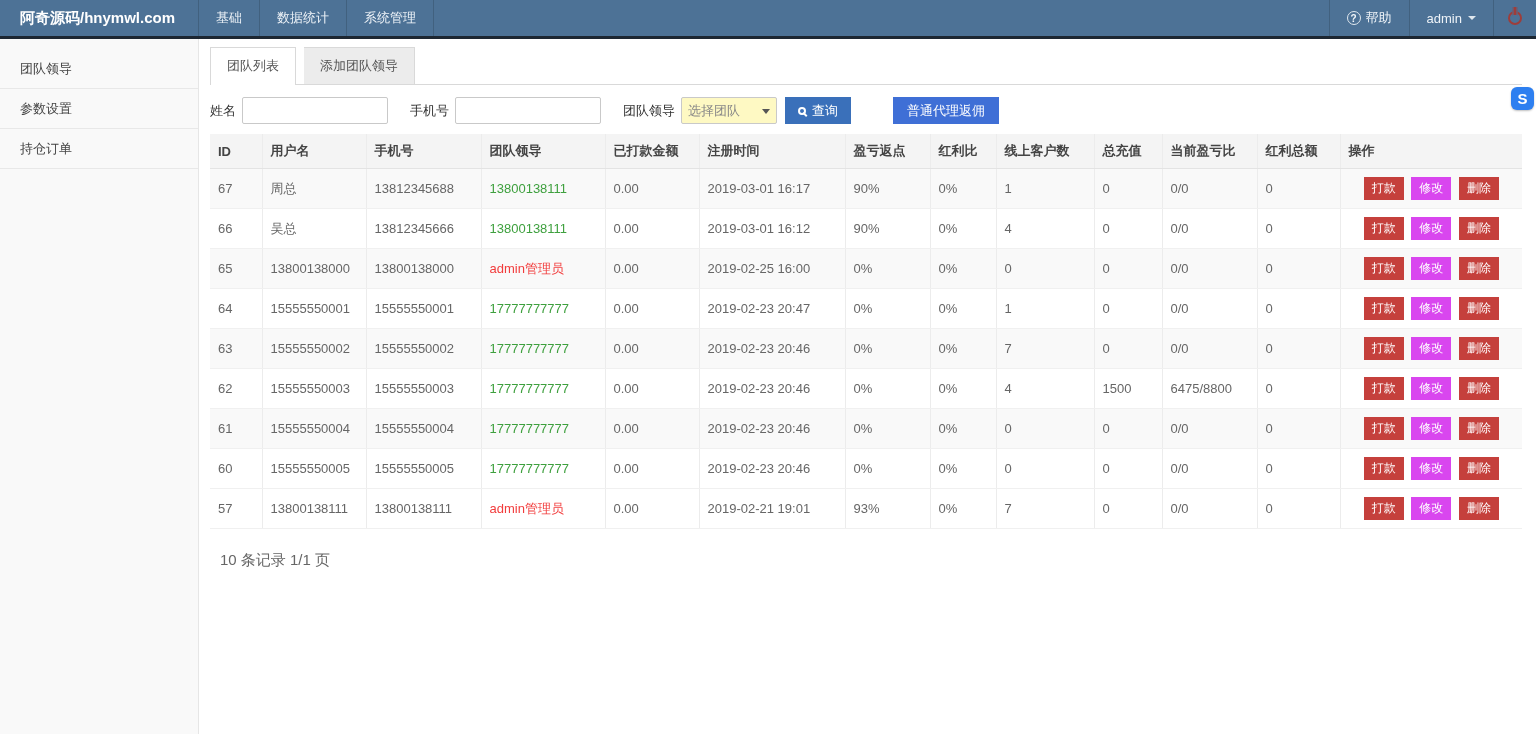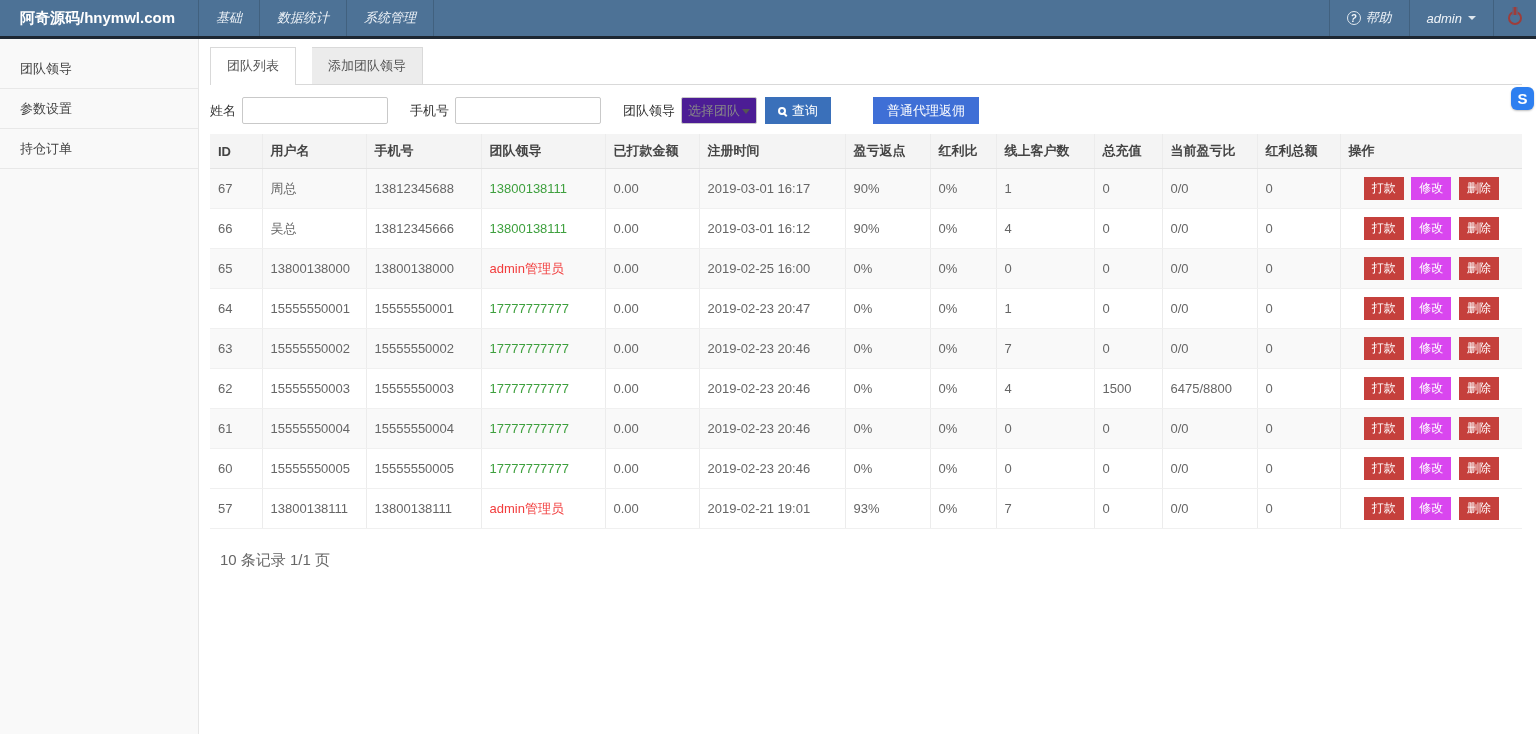--- a/index.html
+++ b/index.html
@@ -9,7 +9,7 @@
   .navbar { height:39px; background:#4d7296; border-bottom:3px solid #1d2732; display:flex; align-items:stretch; color:#edf2f7; }
   .brand { width:199px; display:flex; align-items:center; padding-left:20px; font-size:15px; font-weight:bold; color:#fff; border-right:1px solid rgba(0,0,0,0.15); }
   .nav-menu { display:flex; align-items:stretch; }
-  .nav-item { display:flex; align-items:center; padding:16px 17px; font-size:13px; color:#eef3f8; border-right:1px solid rgba(0,0,0,0.15); cursor:pointer;font-style:italic; }
+  .nav-item { display:flex; align-items:center; padding:16px 17px; font-size:13px; color:#eef3f8; border-right:1px solid rgba(0,0,0,0.15); cursor:pointer; }
   .nav-spacer { flex:1; }
   .nav-right { display:flex; align-items:stretch; }
   .nav-right .nav-item { border-left:1px solid rgba(0,0,0,0.15); border-right:none; }

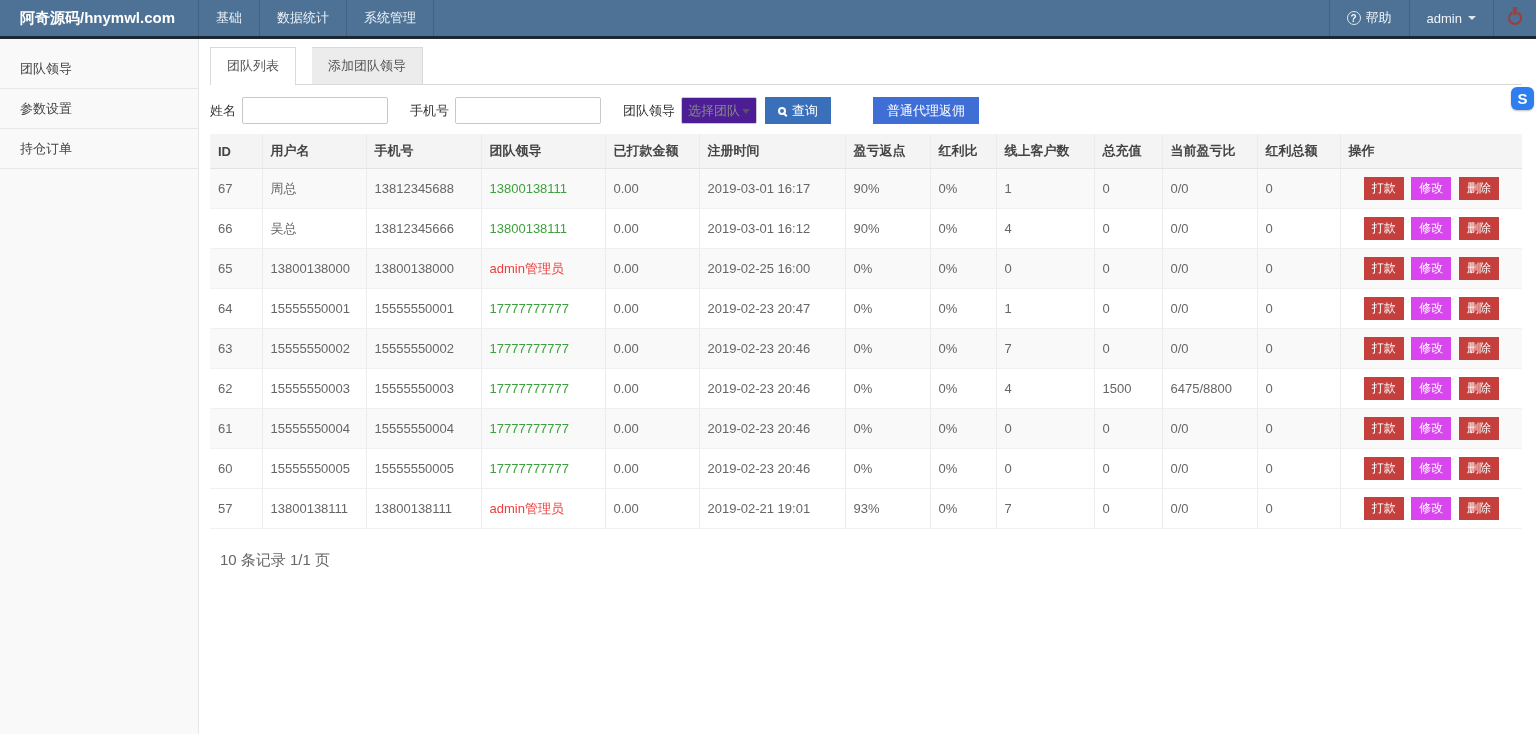--- a/index.html
+++ b/index.html
@@ -33,7 +33,7 @@
   .tab { padding:9px 16px; font-size:13px; color:#555; border:1px solid #d9d9d9; border-bottom:none; background:#ececec; cursor:pointer; }
   .tab.active { background:#fff; position:relative; }
   .tab.active::after { content:''; position:absolute; left:0; right:0; bottom:-1px; height:1px; background:#fff; }
-  .tab + .tab { margin-left:16px; border-left:none; }
+  .tab + .tab { margin-left:8px; border-left:none; }
 
   
   .filters { display:flex; align-items:center; margin-top:12px; height:27px; }

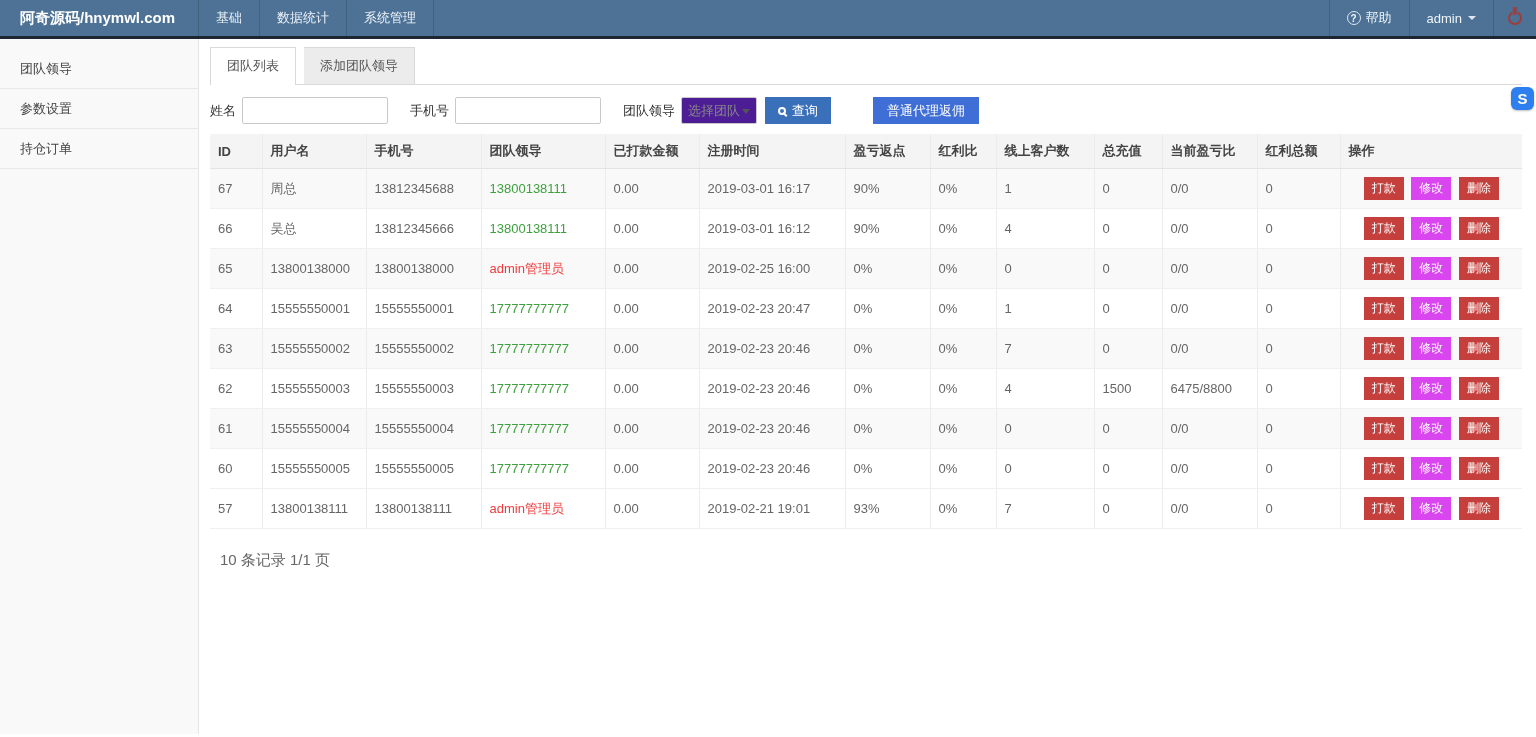--- a/index.html
+++ b/index.html
@@ -39,7 +39,7 @@
   .filters { display:flex; align-items:center; margin-top:12px; height:27px; }
   .f-label { font-size:13px; font-weight:normal; color:#333; margin-right:6px; white-space:nowrap; }
   .f-input { width:146px; height:27px; border:1px solid #c9c9c9; border-radius:2px; padding:0 6px; font-size:13px; color:#333; margin-right:22px; }
-  .f-select { position:relative; width:76px; height:27px; border:1px solid #c9c9c9; border-radius:2px; background:#4c1d95; display:flex; align-items:center; padding:0 6px; font-size:13px; color:#888; margin-right:8px; cursor:pointer; }
+  .f-select { position:relative; width:96px; height:27px; border:1px solid #c9c9c9; border-radius:2px; background:#fef9c3; display:flex; align-items:center; padding:0 6px; font-size:13px; color:#888; margin-right:8px; cursor:pointer; }
   .f-select .sel-caret { position:absolute; right:6px; top:11px; width:0; height:0; border-left:4px solid transparent; border-right:4px solid transparent; border-top:5px solid #555; }
   .btn { display:inline-flex; align-items:center; justify-content:center; height:27px; border:none; border-radius:0; color:#fff; font-size:13px; cursor:pointer; font-family:inherit; }
   .btn-search { background:#3a70ba; padding:0 13px; }

